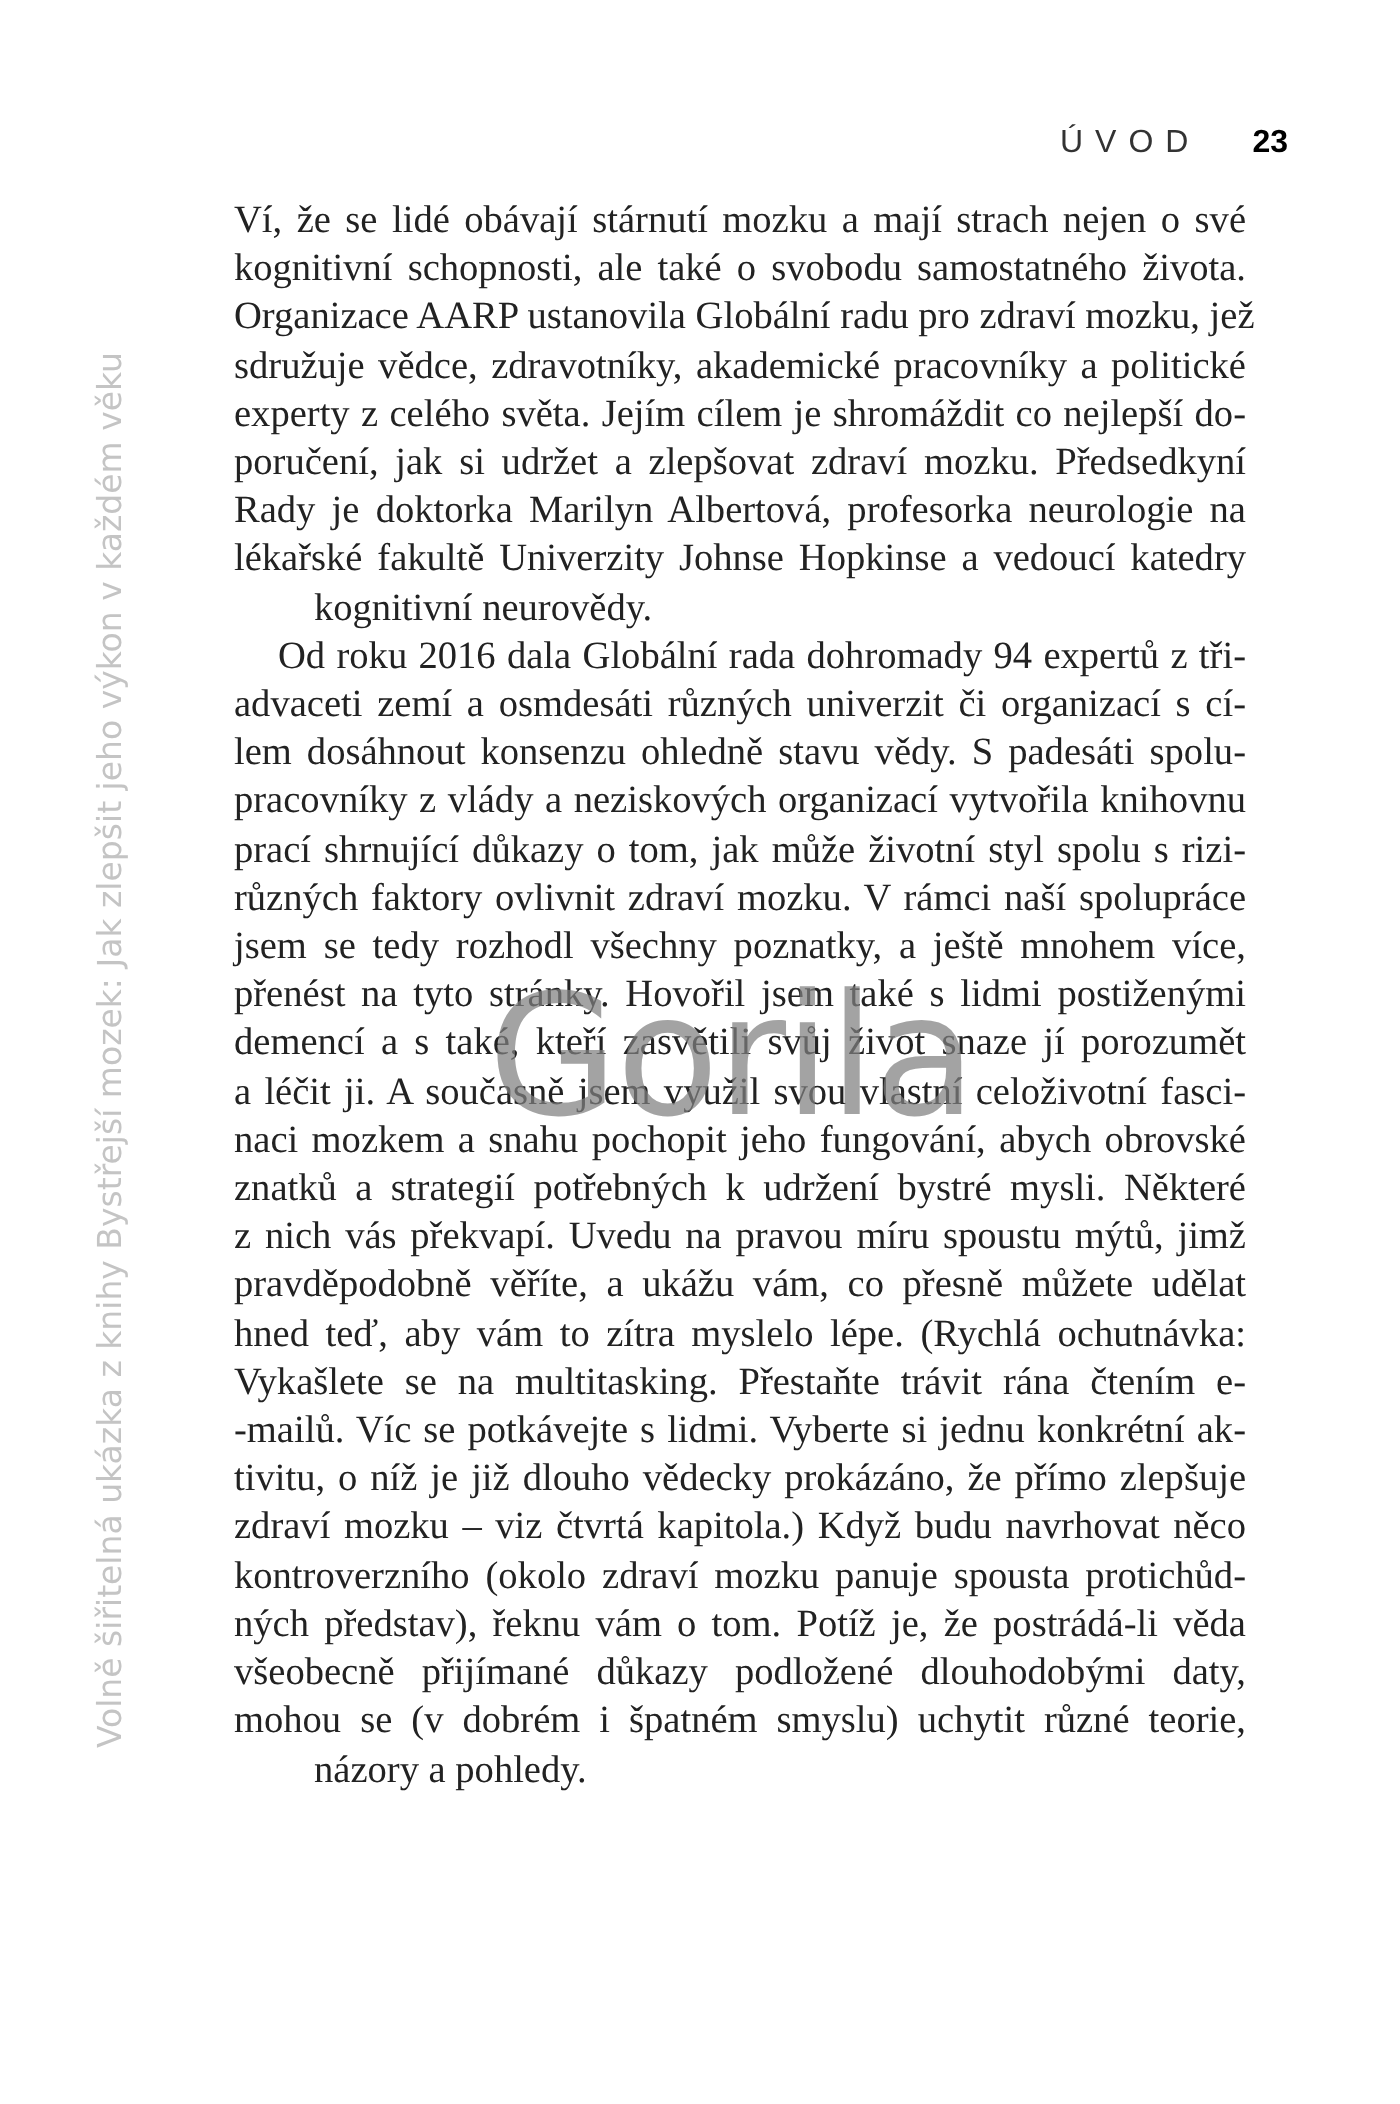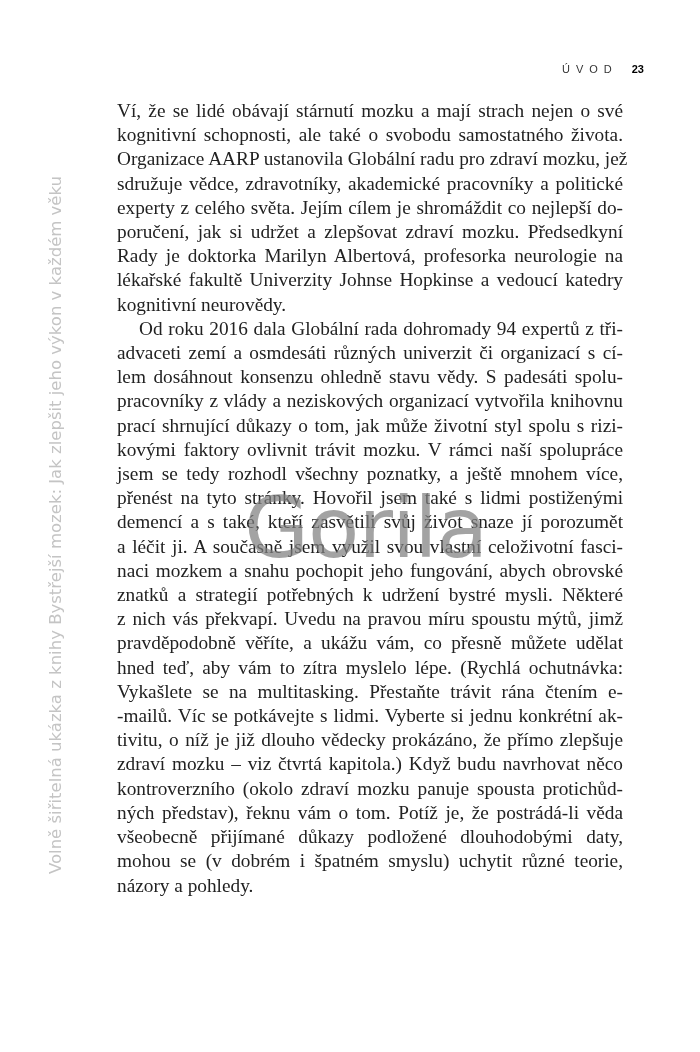--- a/index.html
+++ b/index.html
@@ -7,8 +7,8 @@
   .page { position: absolute; left: 0; top: 0; width: 700px; height: 1052px; background: #fff; }
   .running-head {
     position: absolute; top: 63px; right: 56px;
-    font-family: "Liberation Sans", sans-serif; font-size: 11px; color: #333;
-    display: flex; align-items: baseline; gap: 14px;
+    font-family: "Liberation Sans", sans-serif; font-size: 16px; color: #333;
+    display: flex; align-items: baseline; gap: 26px;
   }
   .running-head .section { letter-spacing: 6px; }
   .running-head .pagenum { font-weight: bold; color: #000000; }

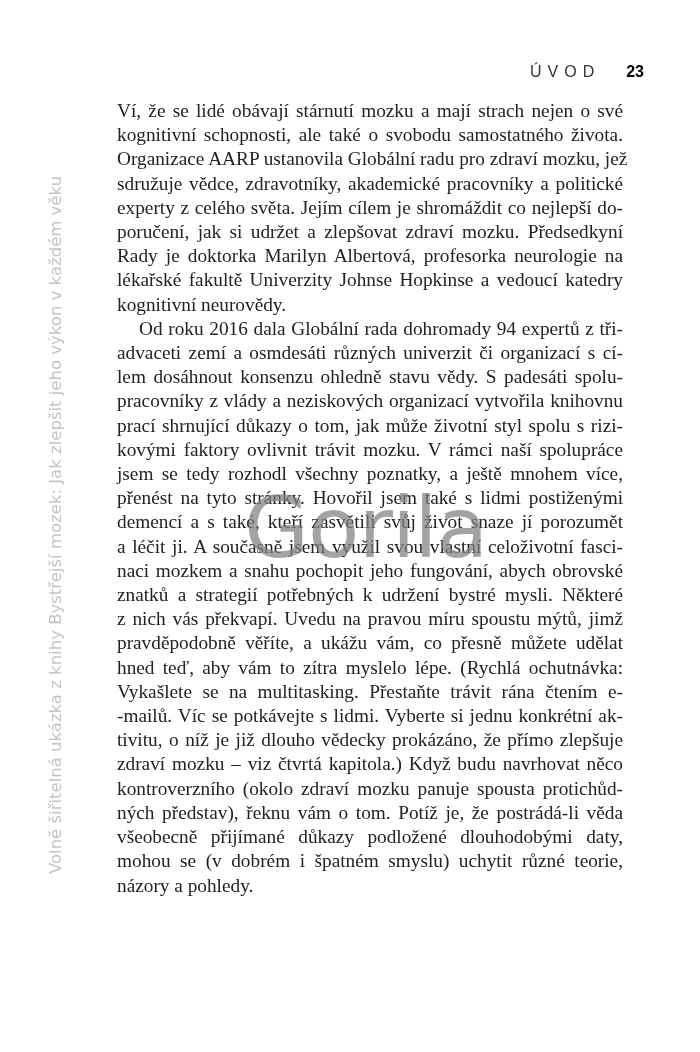--- a/index.html
+++ b/index.html
@@ -19,7 +19,7 @@
   }
   .body-text p { margin: 0; }
   .line { display: block; text-align: justify; text-align-last: justify; white-space: nowrap; }
-  .line.last { text-align-last: left; }
+  .line.last { text-align-last: left; margin-left: 40px; }
   .side-note {
     position: absolute; left: 55px; top: 525px;
     transform: translate(-50%, -50%) rotate(-90deg);

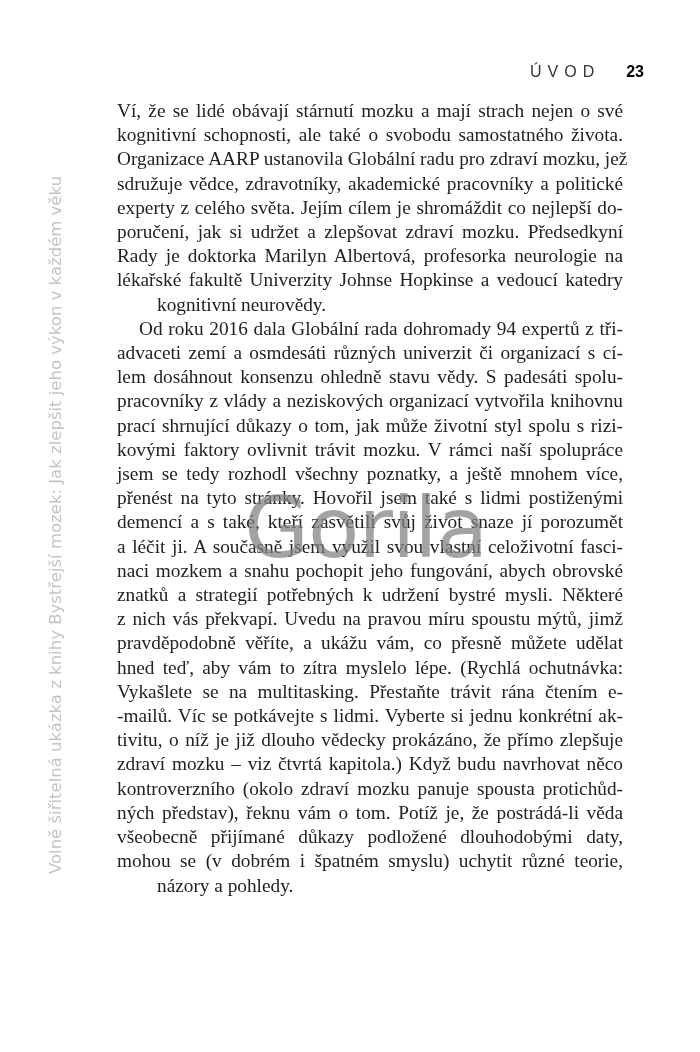--- a/index.html
+++ b/index.html
@@ -63,7 +63,7 @@
       <span class="line">lem dosáhnout konsenzu ohledně stavu vědy. S padesáti spolu-</span>
       <span class="line">pracovníky z vlády a neziskových organizací vytvořila knihovnu</span>
       <span class="line">prací shrnující důkazy o tom, jak může životní styl spolu s rizi-</span>
-      <span class="line">kovými faktory ovlivnit trávit mozku. V rámci naší spolupráce</span>
+      <span class="line">různých faktory ovlivnit zdraví mozku. V rámci naší spolupráce</span>
       <span class="line">jsem se tedy rozhodl všechny poznatky, a ještě mnohem více,</span>
       <span class="line">přenést na tyto stránky. Hovořil jsem také s lidmi postiženými</span>
       <span class="line">demencí a s také, kteří zasvětili svůj život snaze jí porozumět</span>

